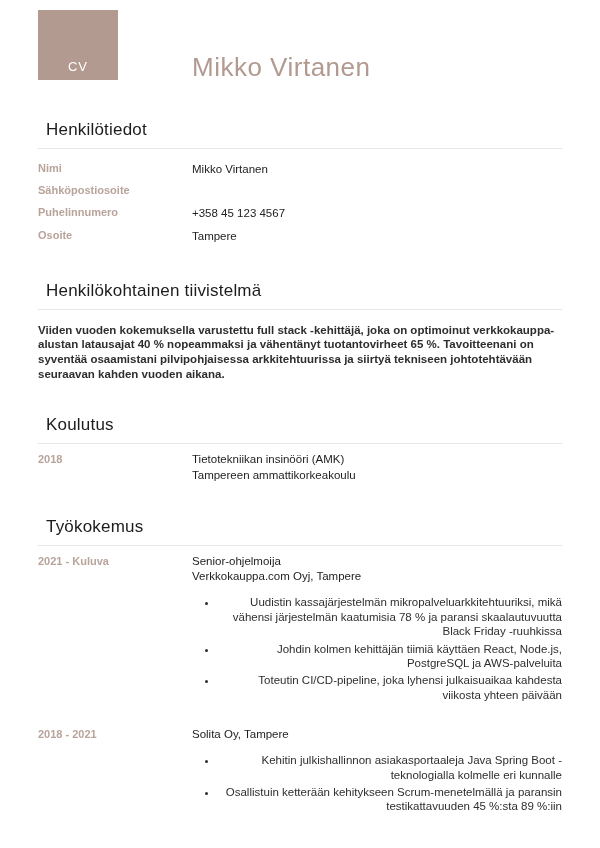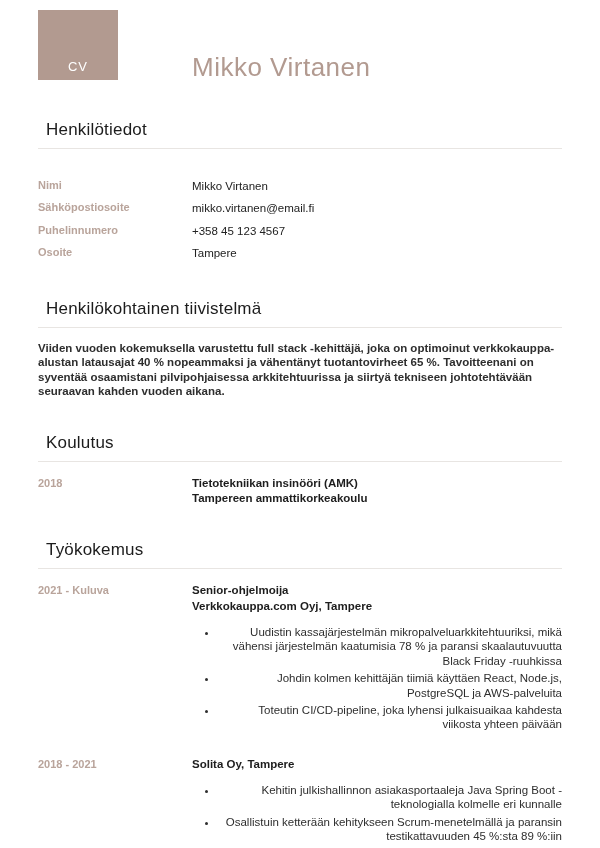--- a/index.html
+++ b/index.html
@@ -66,7 +66,7 @@
     margin: 6px 0 0 0;
   }
   
-  .fields { margin-top: 26px; }
+  .fields { margin-top: 9px; }
   .field-row {
     display: grid;
     grid-template-columns: 154px 1fr;

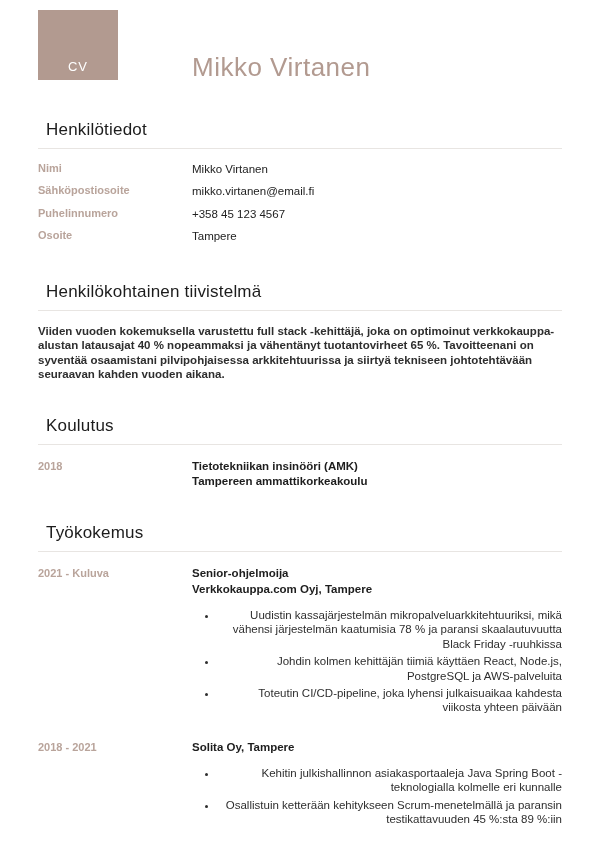--- a/index.html
+++ b/index.html
@@ -145,7 +145,6 @@
       </div>
       <div class="field-row">
         <div class="field-label">Sähköpostiosoite</div>
-        <div class="field-value">mikko.virtanen@email.fi</div>
       </div>
       <div class="field-row">
         <div class="field-label">Puhelinnumero</div>

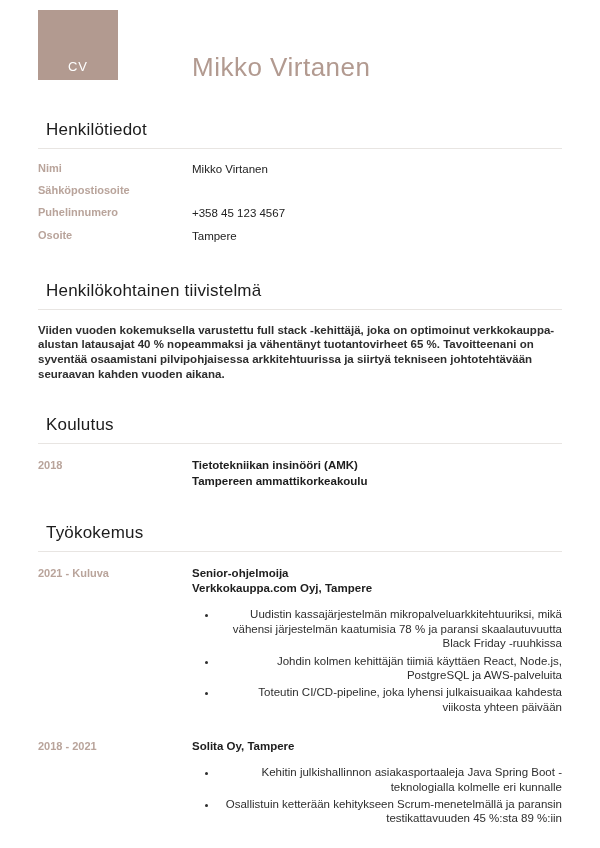--- a/index.html
+++ b/index.html
@@ -96,7 +96,7 @@
   .entry {
     display: grid;
     grid-template-columns: 154px 1fr;
-    margin-top: 14px;
+    margin-top: 8px;
     font-size: 11.5px;
   }
   .entry + .entry { margin-top: 22px; }

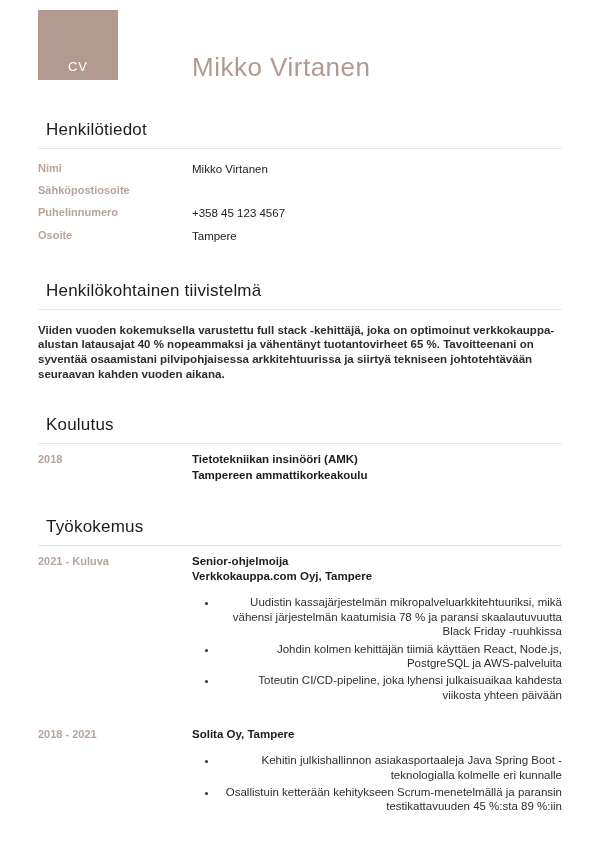--- a/index.html
+++ b/index.html
@@ -108,7 +108,7 @@
   }
   .entry-role, .entry-company,
   .entry-degree, .entry-school {
-    font-weight: 700;
+    font-weight: 400;
     color: #1d1d1d;
     line-height: 1.33;
   }

